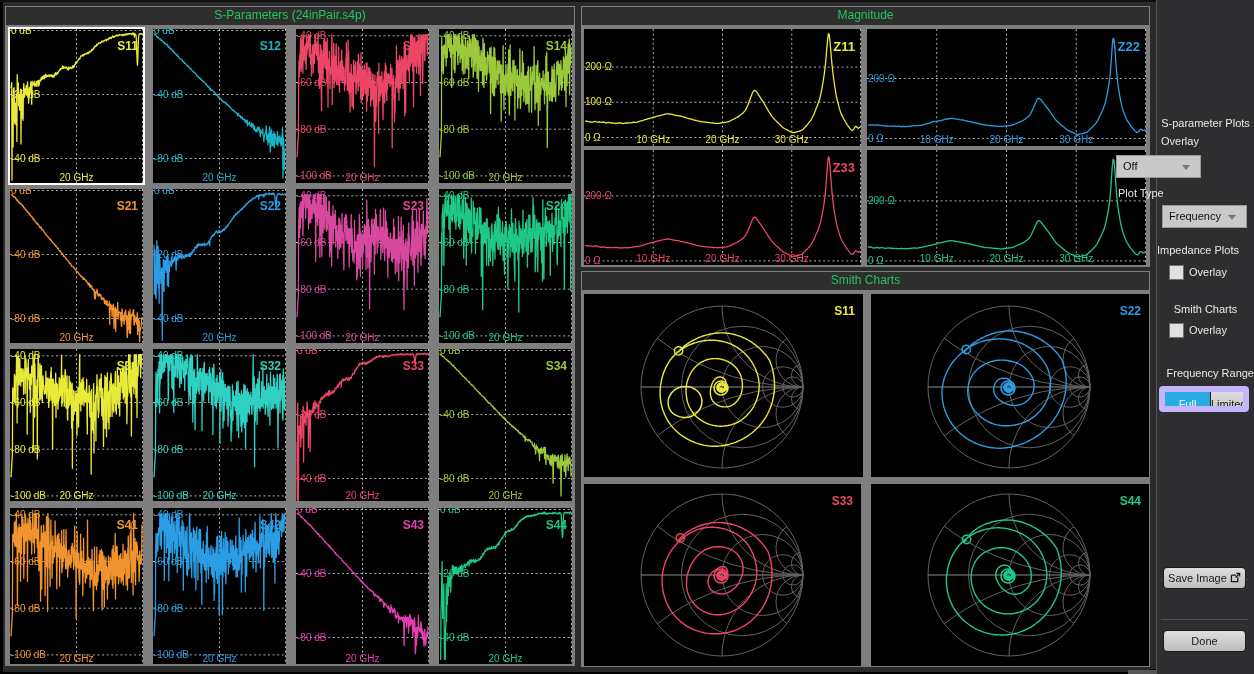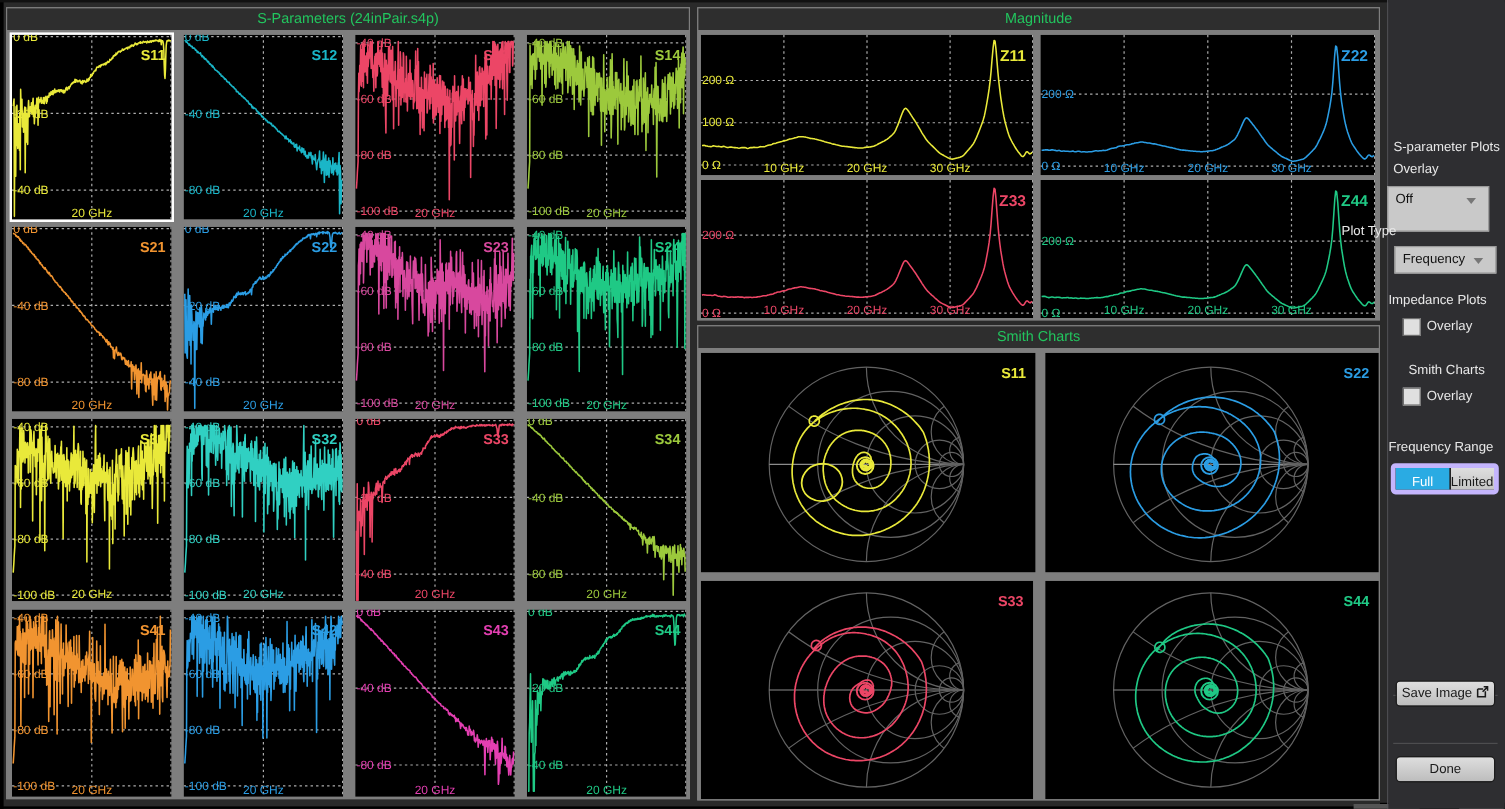--- a/index.html
+++ b/index.html
@@ -452,7 +452,7 @@
 <div class="abs" style="left:1157px;top:0;width:97px;height:674px;background:#2e2e31"></div>
 <div class="slabel" style="left:1157px;top:117px;width:97px;text-align:center">S-parameter Plots</div>
 <div class="slabel" style="left:1161px;top:135px">Overlay</div>
-<div class="dd" style="left:1156px;top:155px;width:85px;height:38px">Off</div>
+<div class="dd" style="left:1116px;top:155px;width:85px;height:23px">Off</div>
 <div class="slabel" style="left:1118px;top:187px">Plot Type</div>
 <div class="dd" style="left:1162px;top:205px;width:85px;height:23px">Frequency</div>
 <div class="slabel" style="left:1157px;top:244px;width:97px;">Impedance Plots</div>

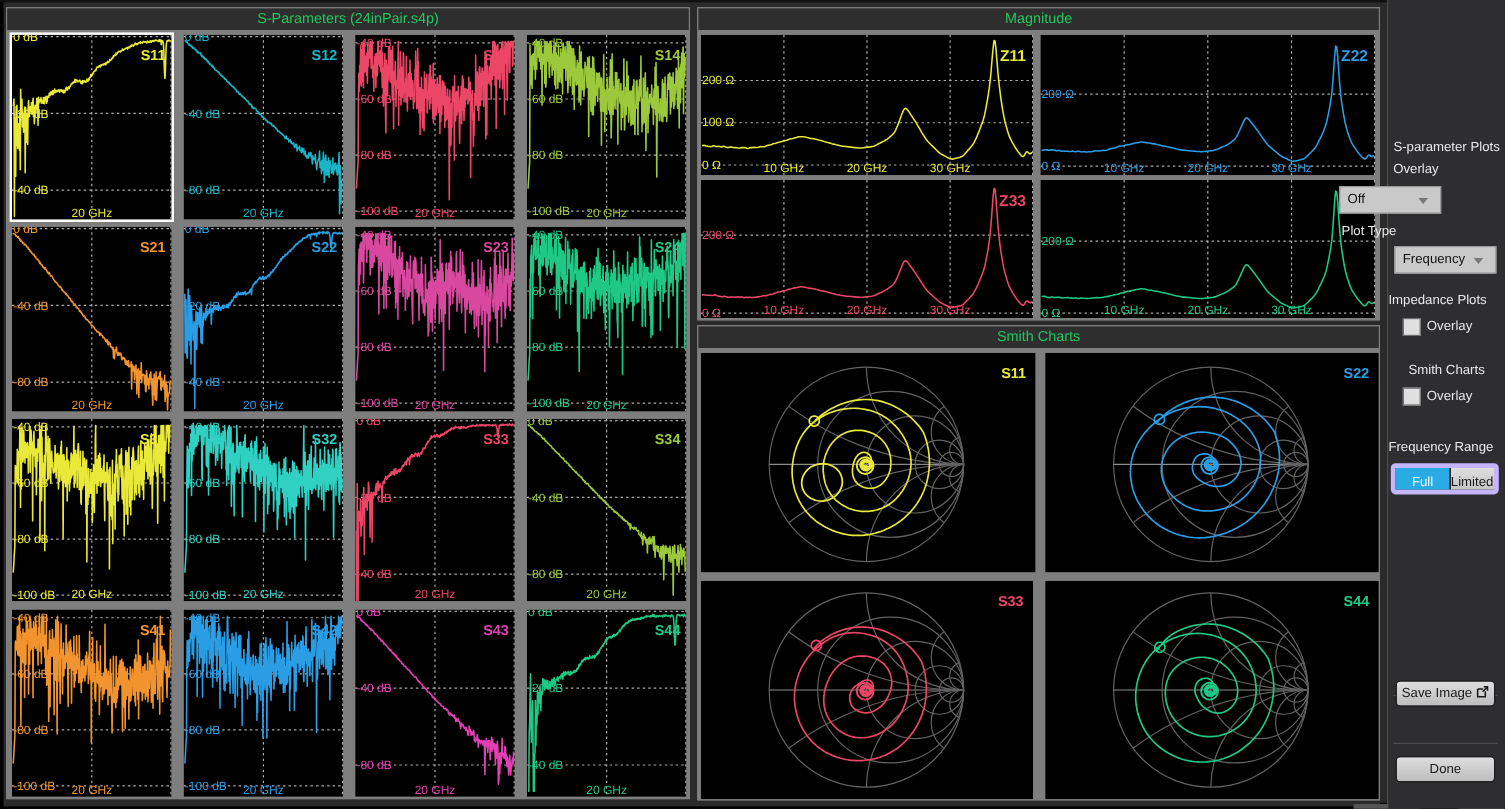--- a/index.html
+++ b/index.html
@@ -461,7 +461,7 @@
 <div class="slabel" style="left:1157px;top:303px;width:97px;text-align:center">Smith Charts</div>
 <div class="cb" style="left:1169px;top:323px"></div>
 <div class="slabel" style="left:1189px;top:324px">Overlay</div>
-<div class="slabel" style="left:1157px;top:367px;width:97px;text-align:left">Frequency Range</div>
+<div class="slabel" style="left:1157px;top:367px;width:97px;text-align:right">Frequency Range</div>
 <div class="abs" style="left:1159px;top:386px;width:90px;height:26px;border:4px solid #c4b5fd;border-radius:4px;overflow:hidden">
     <div style="position:absolute;left:0;top:0;width:45px;height:24px;background:#2aabe3;color:#fff;font-size:11px;text-align:center;line-height:24px">Full</div>
     <div style="position:absolute;left:45px;top:0;width:43px;height:24px;background:linear-gradient(#dedede,#bdbdbd);border-left:1px solid #1c1c1c;color:#1a1a1a;font-size:11px;text-align:left;line-height:24px">Limited</div>

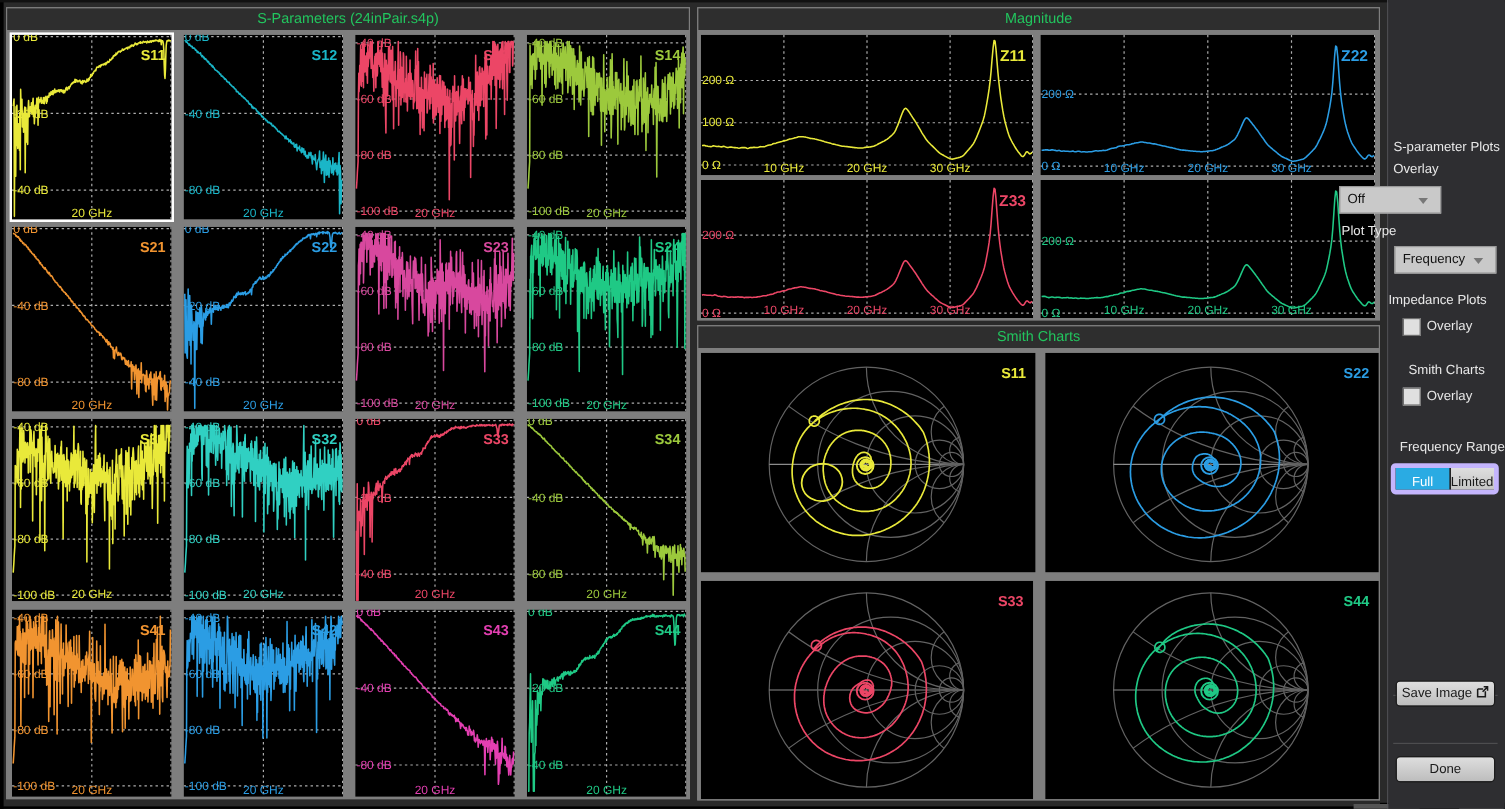--- a/index.html
+++ b/index.html
@@ -462,7 +462,7 @@
 <div class="cb" style="left:1169px;top:323px"></div>
 <div class="slabel" style="left:1189px;top:324px">Overlay</div>
 <div class="slabel" style="left:1157px;top:367px;width:97px;text-align:right">Frequency Range</div>
-<div class="abs" style="left:1159px;top:386px;width:90px;height:26px;border:4px solid #c4b5fd;border-radius:4px;overflow:hidden">
+<div class="abs" style="left:1159px;top:386px;width:90px;height:26px;border:6px solid #c4b5fd;border-radius:4px;overflow:hidden">
     <div style="position:absolute;left:0;top:0;width:45px;height:24px;background:#2aabe3;color:#fff;font-size:11px;text-align:center;line-height:24px">Full</div>
     <div style="position:absolute;left:45px;top:0;width:43px;height:24px;background:linear-gradient(#dedede,#bdbdbd);border-left:1px solid #1c1c1c;color:#1a1a1a;font-size:11px;text-align:left;line-height:24px">Limited</div>
   </div>

